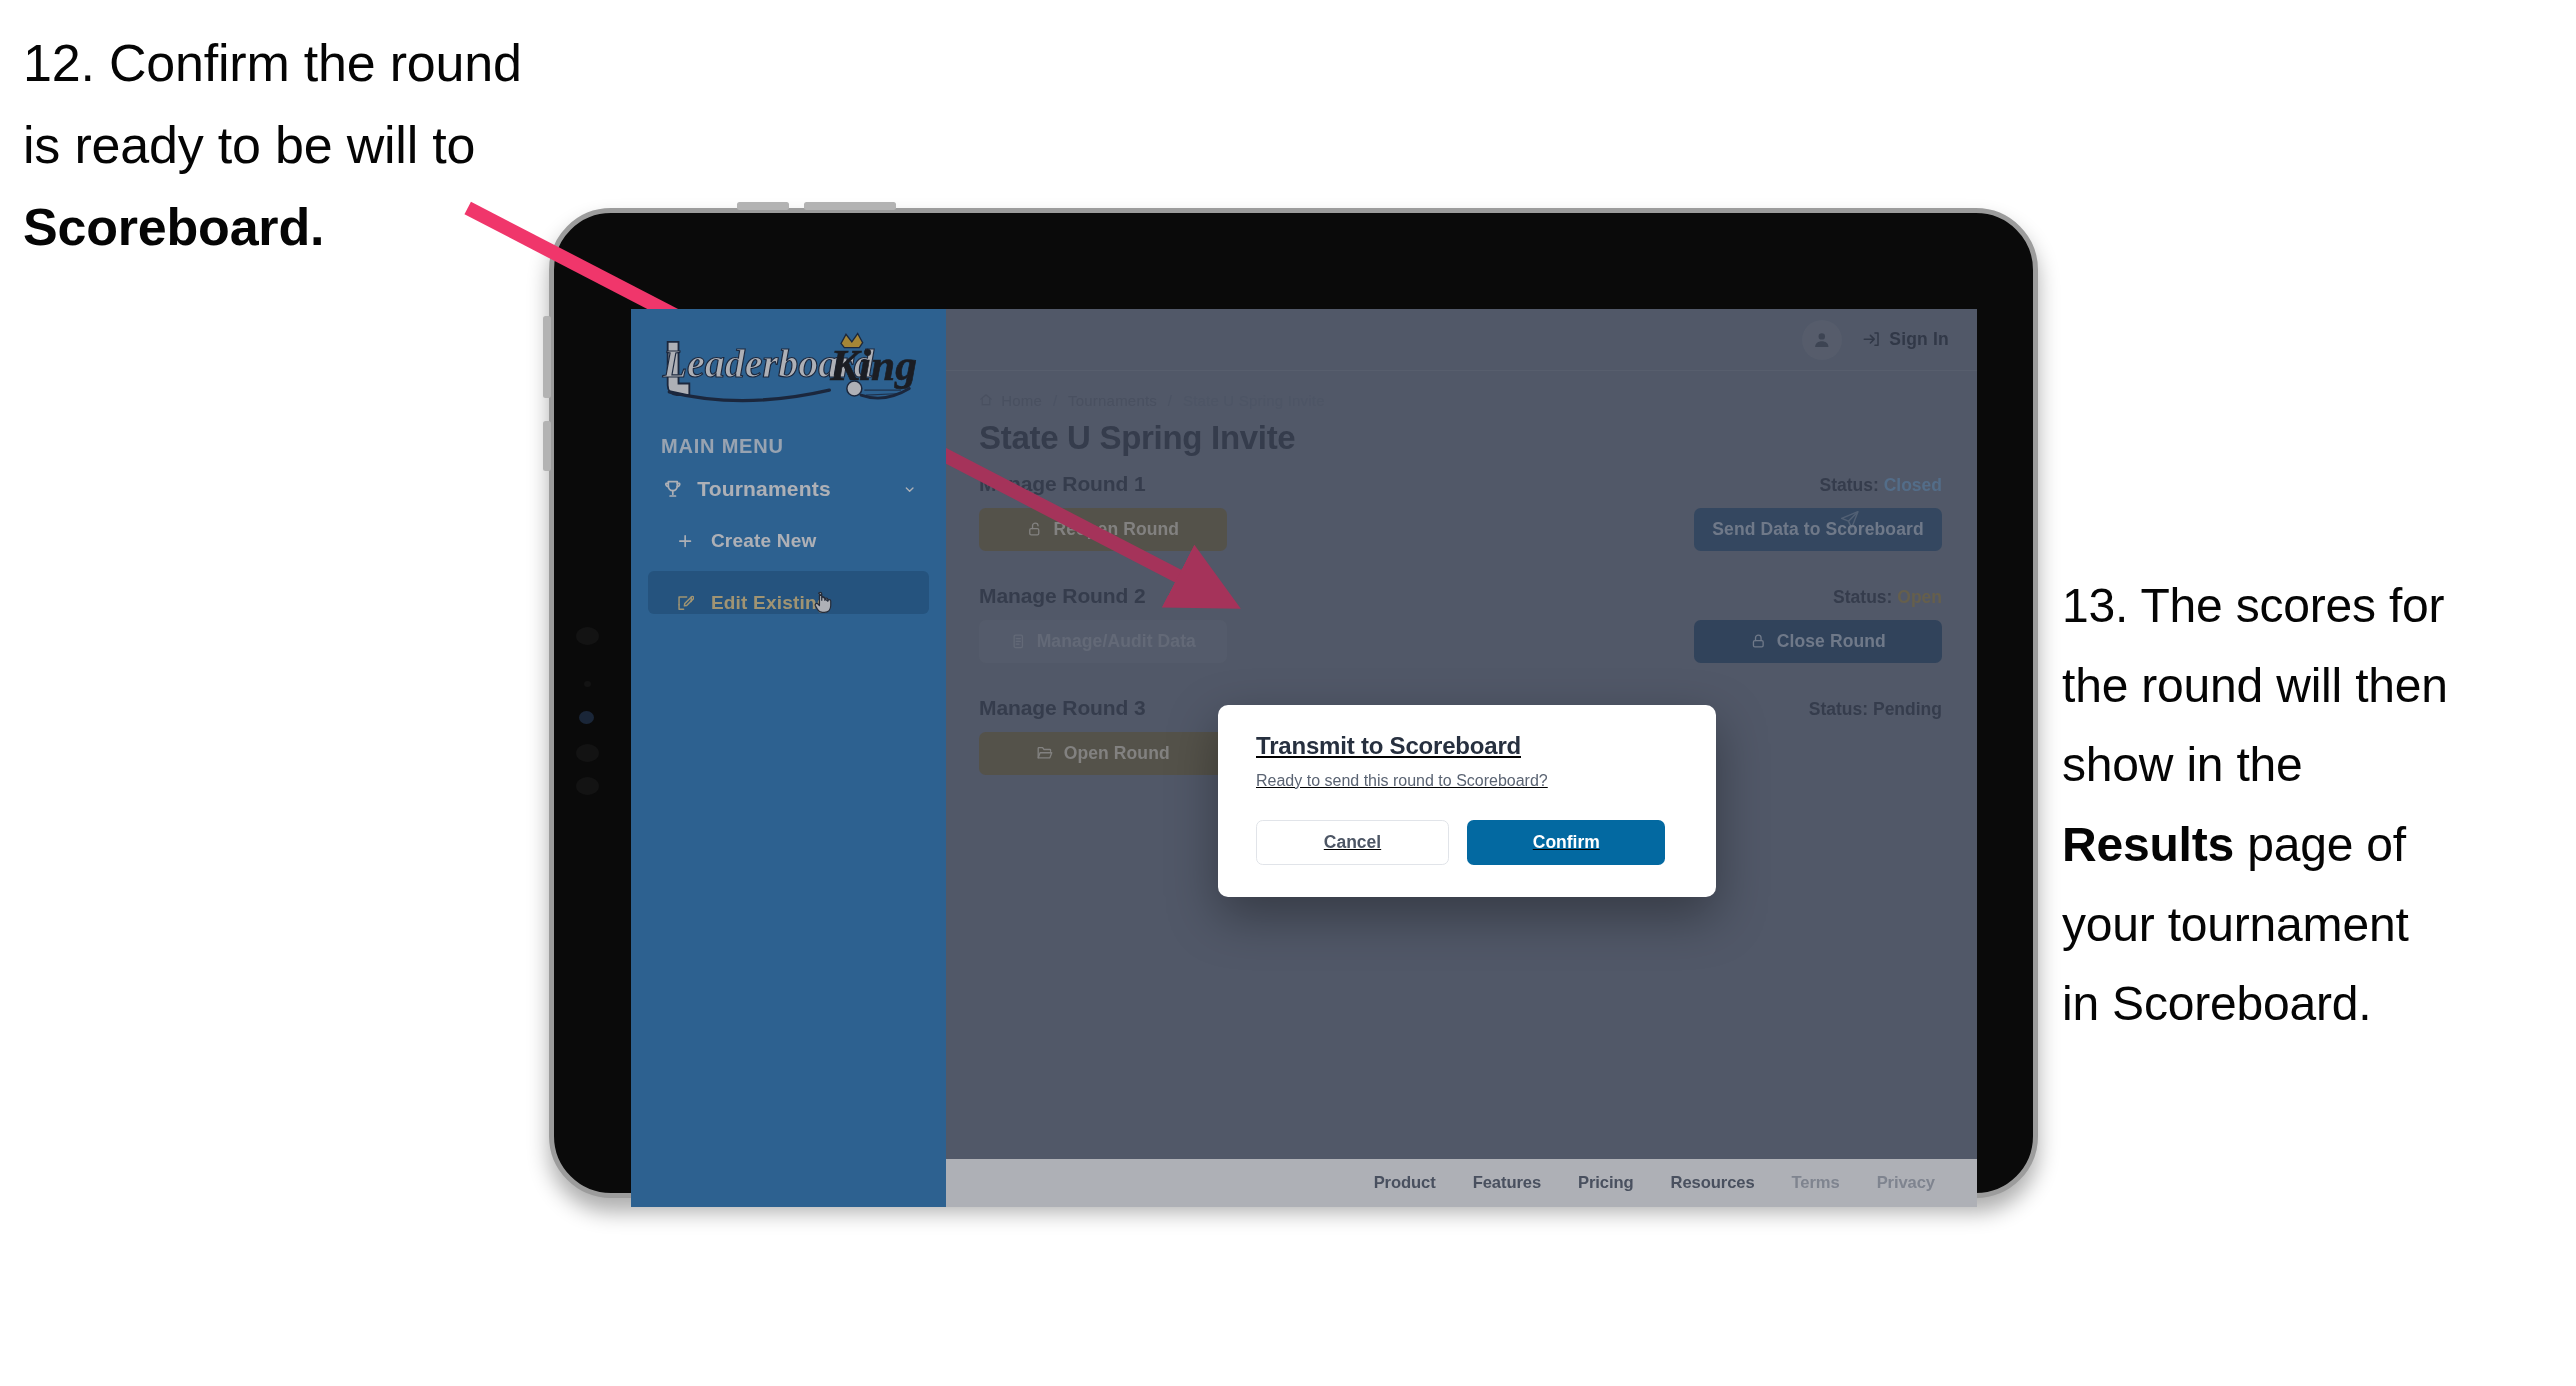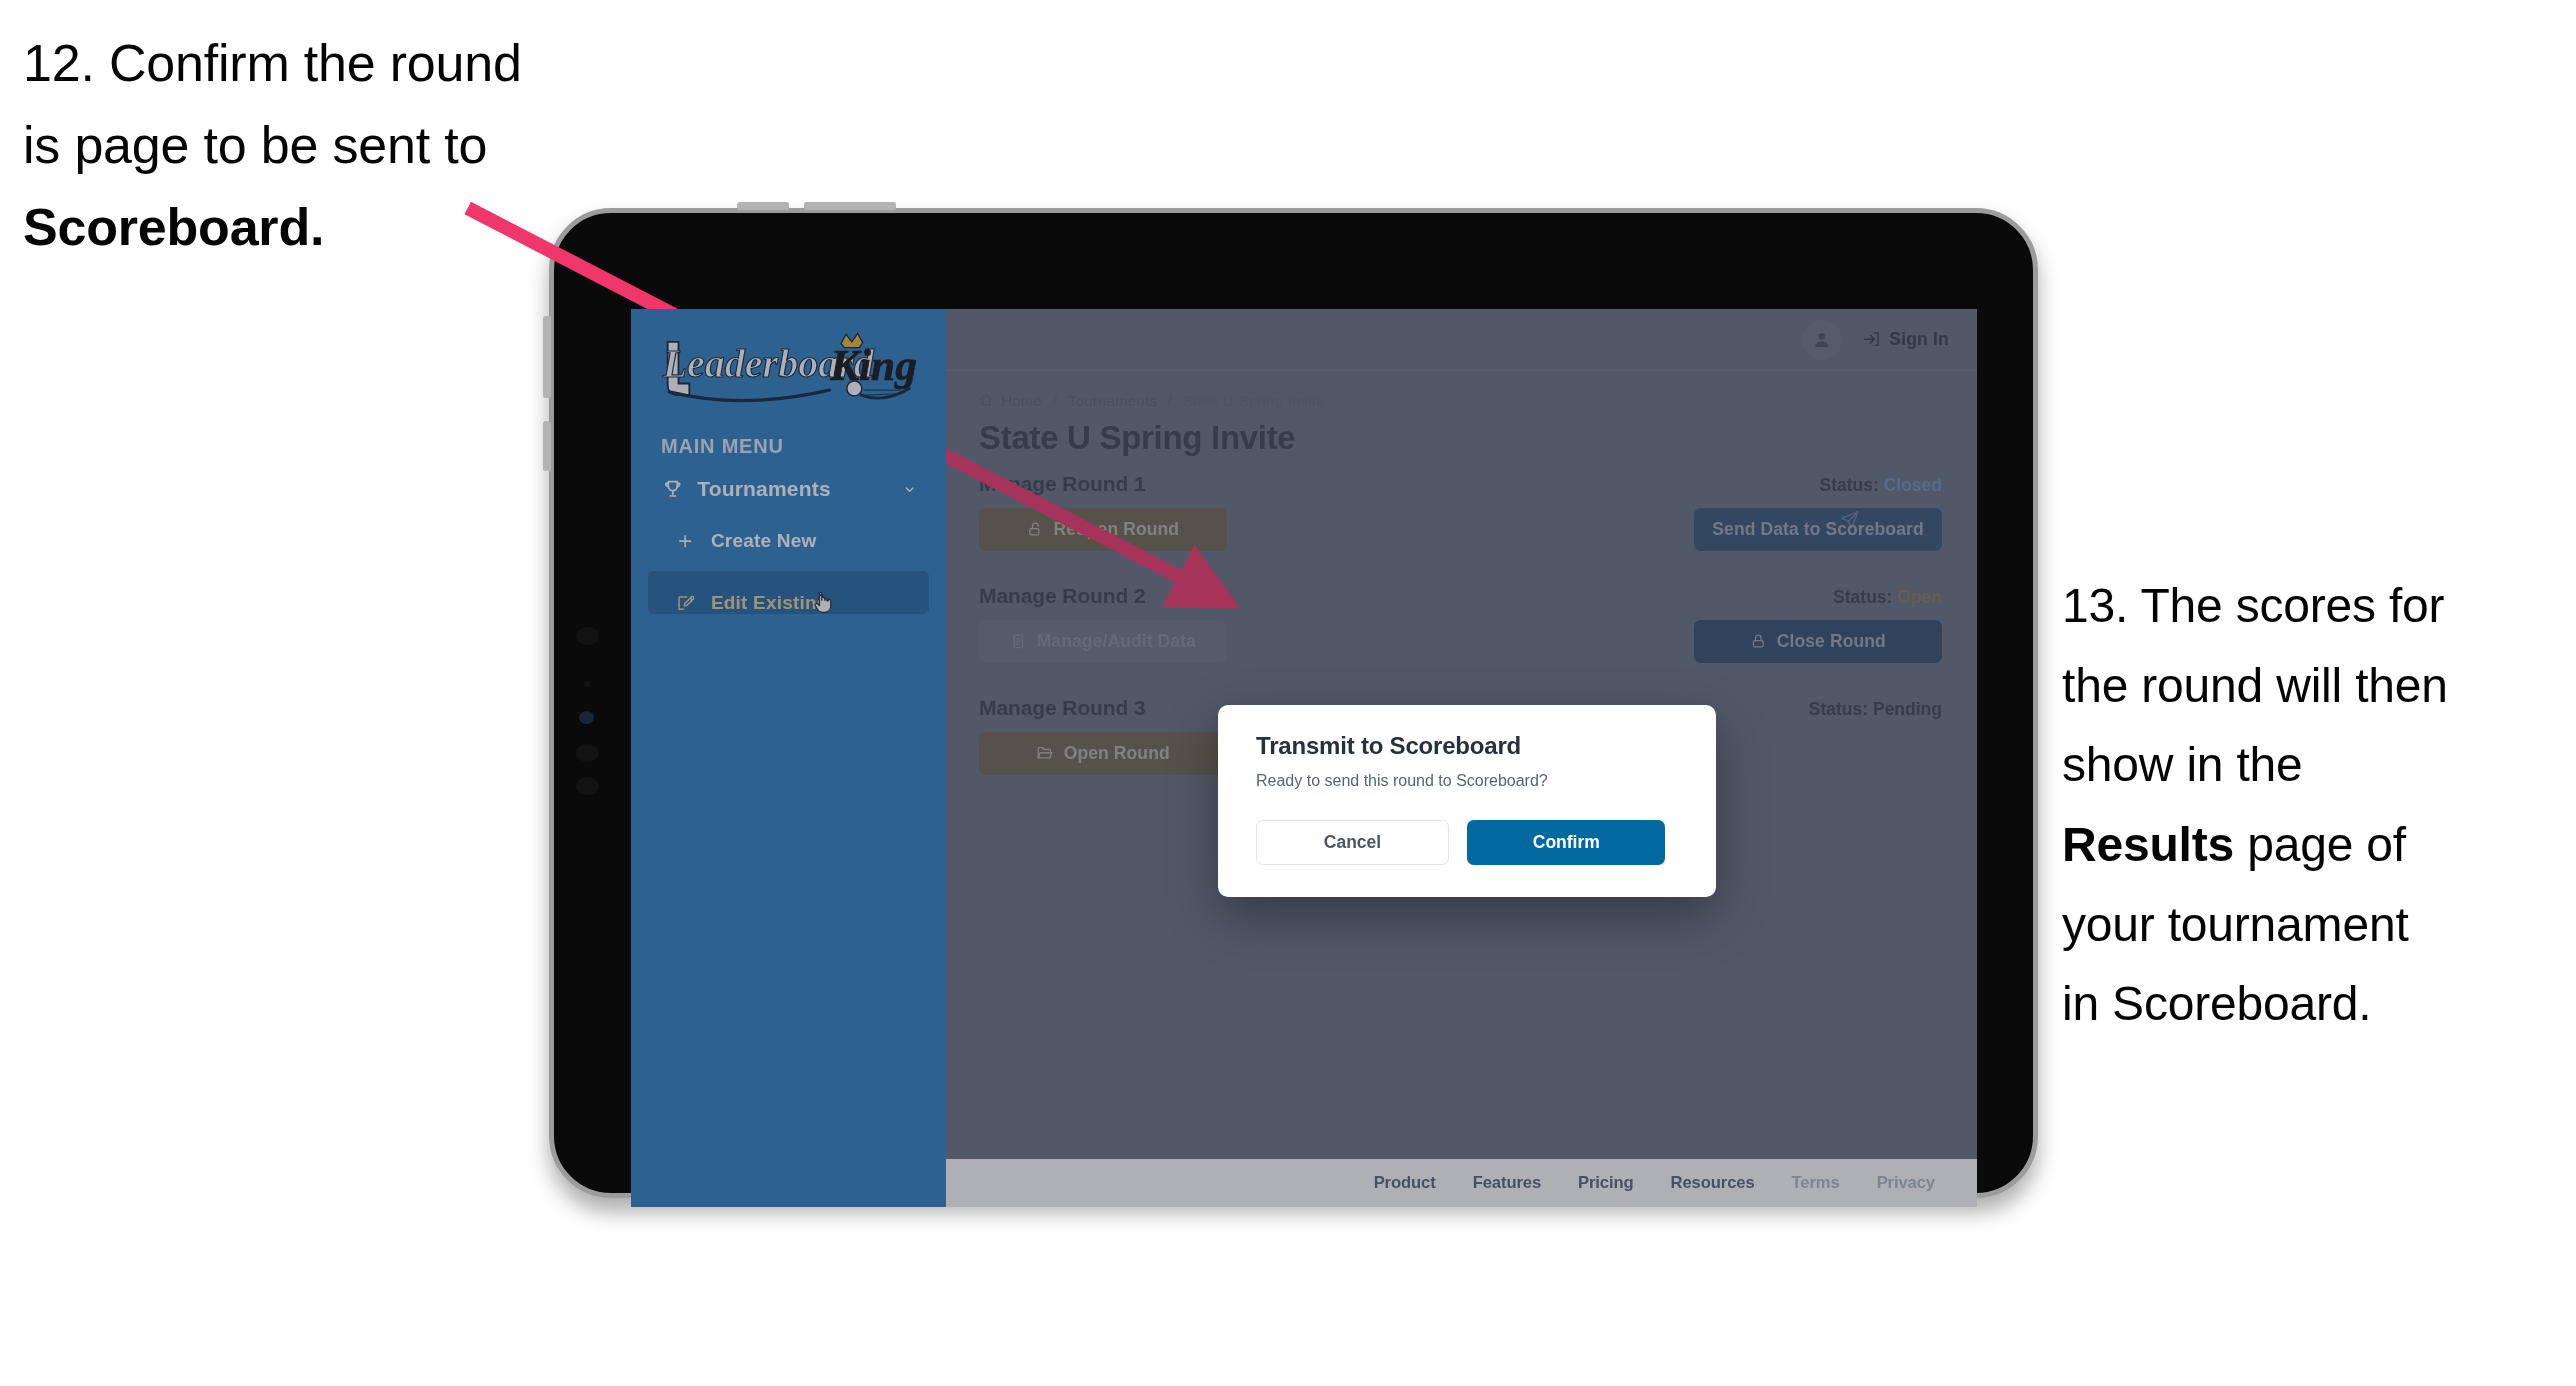--- a/index.html
+++ b/index.html
@@ -302,7 +302,7 @@
 
   <div id="callout-left" class="callout">
     <span>12. Confirm the round</span><br>
-    <span>is page to be sent to</span><br>
+    <span>is ready to be will to</span><br>
     <b>Scoreboard.</b>
   </div>
 

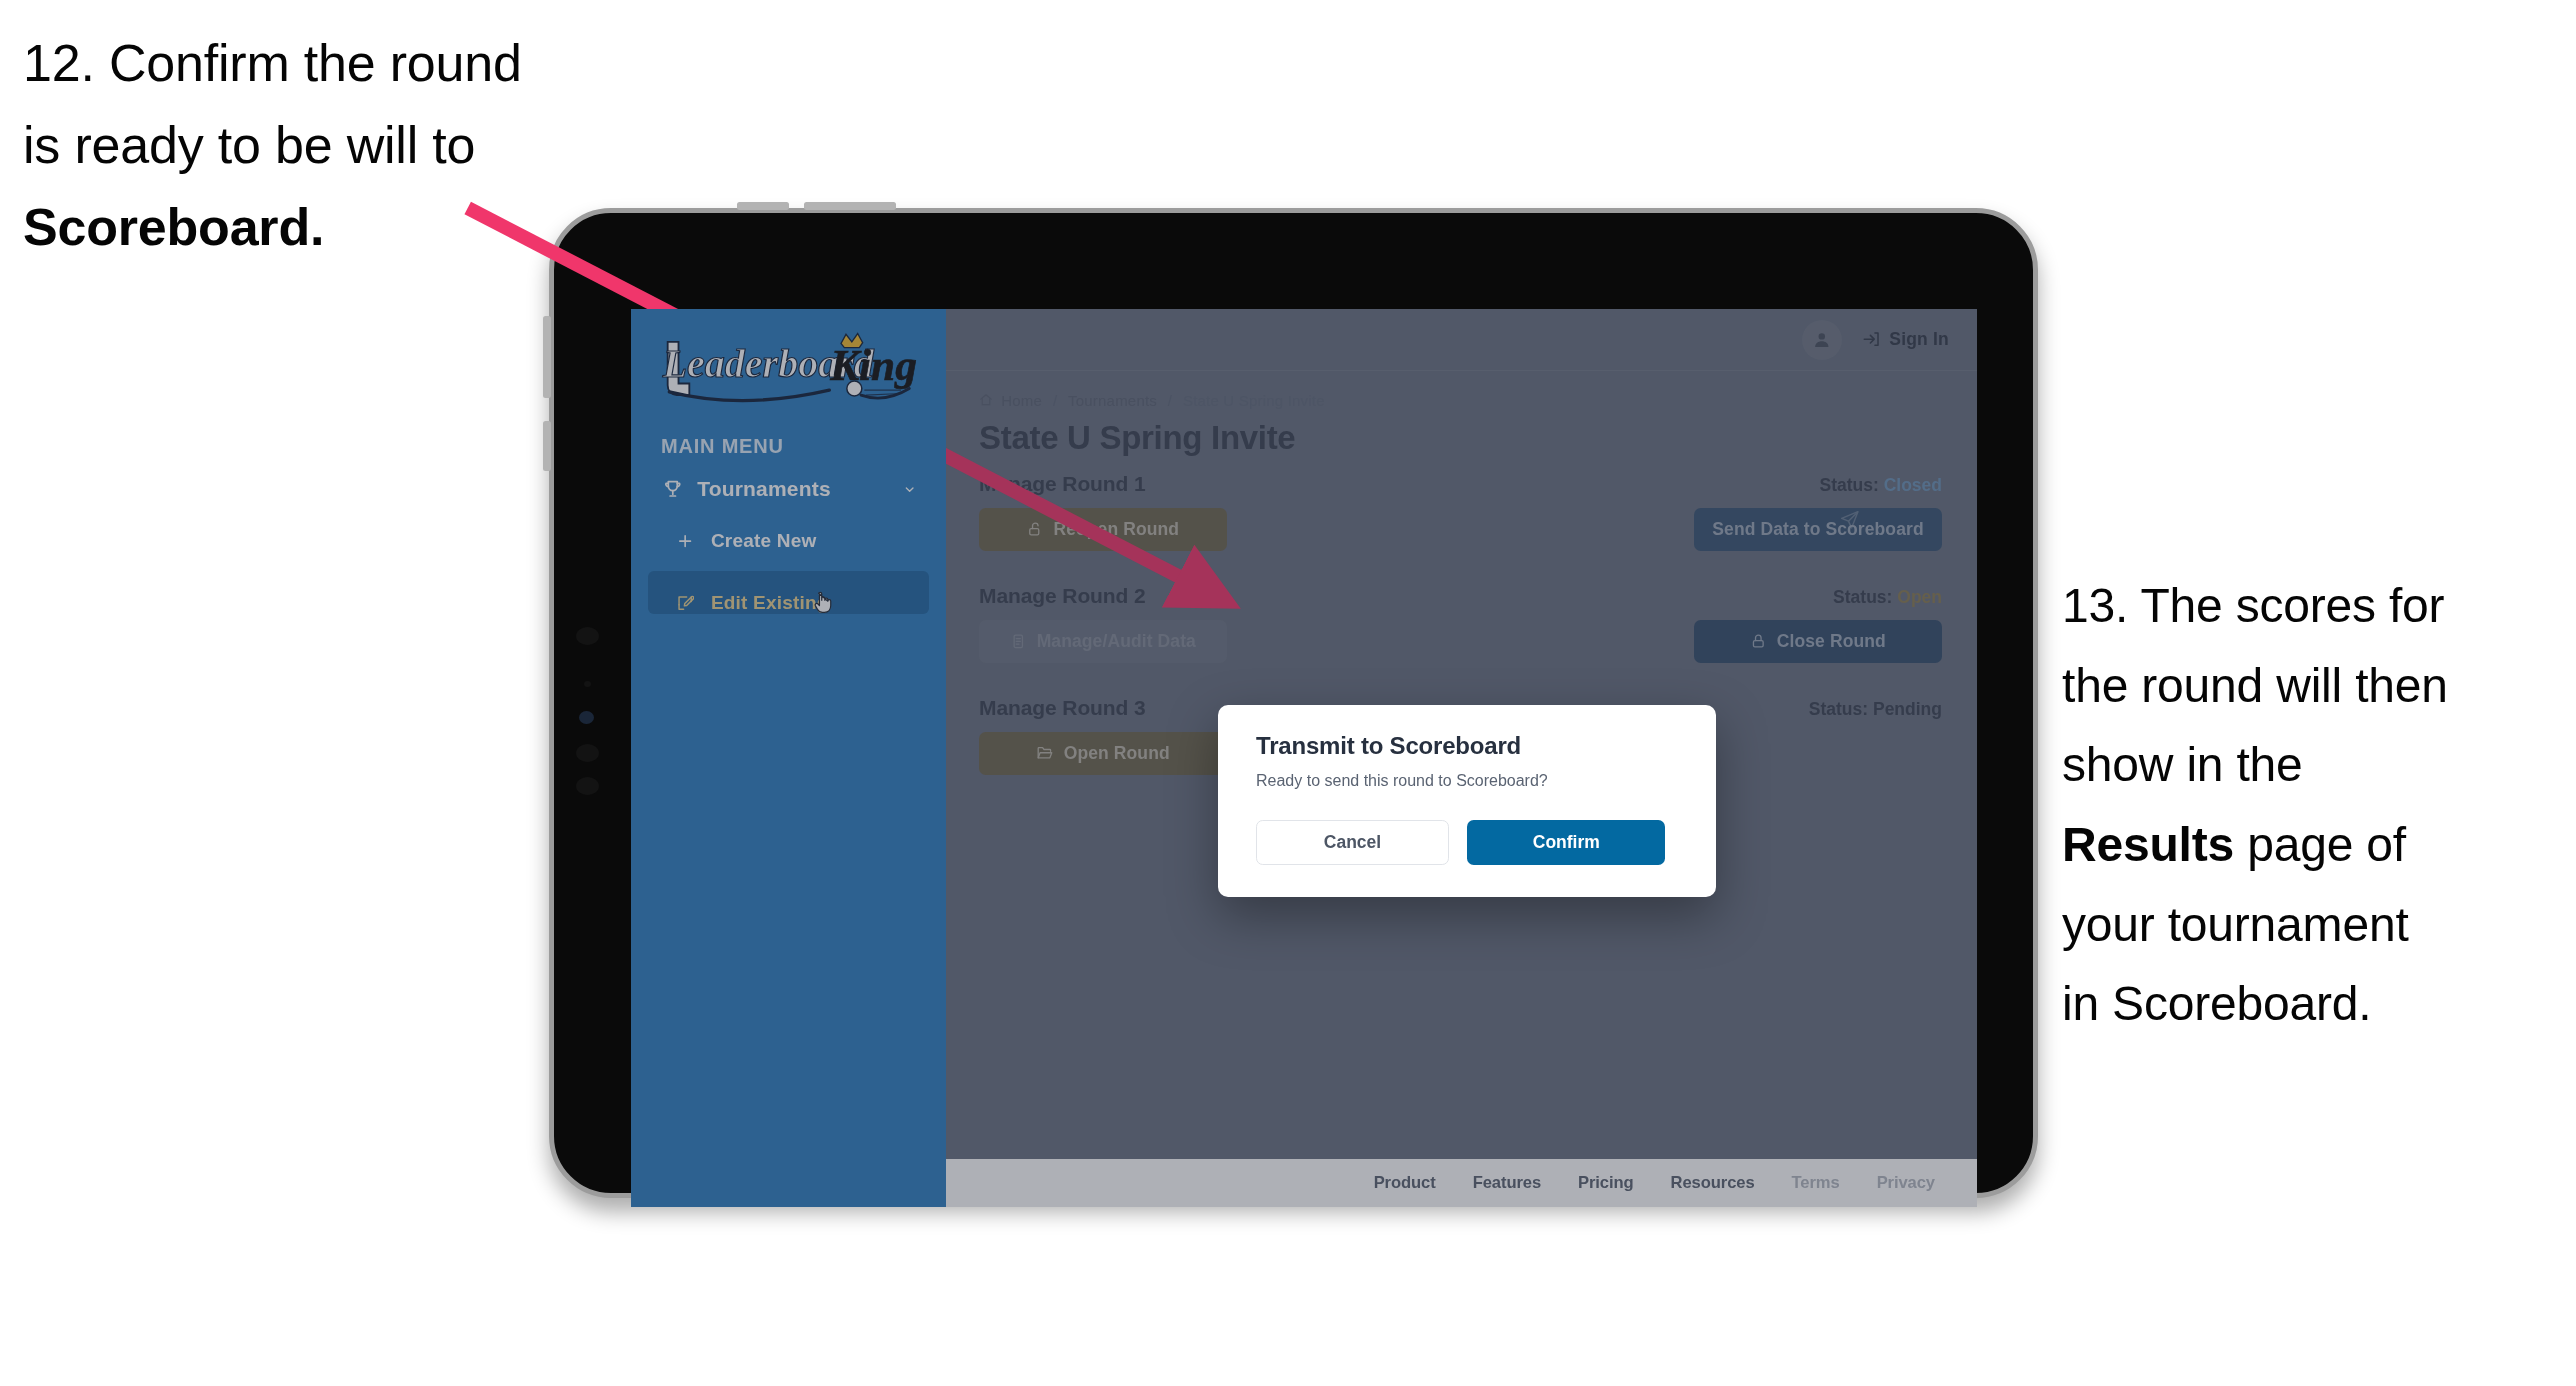--- a/index.html
+++ b/index.html
@@ -261,6 +261,7 @@
     border-radius: 10px;
     box-shadow: 0 18.3px 50px rgba(0,0,0,0.34);
     padding: 27px 38px 32px 38px;
+    text-decoration: underline;
   }
   #modal-title {
     font-size: 24px;

